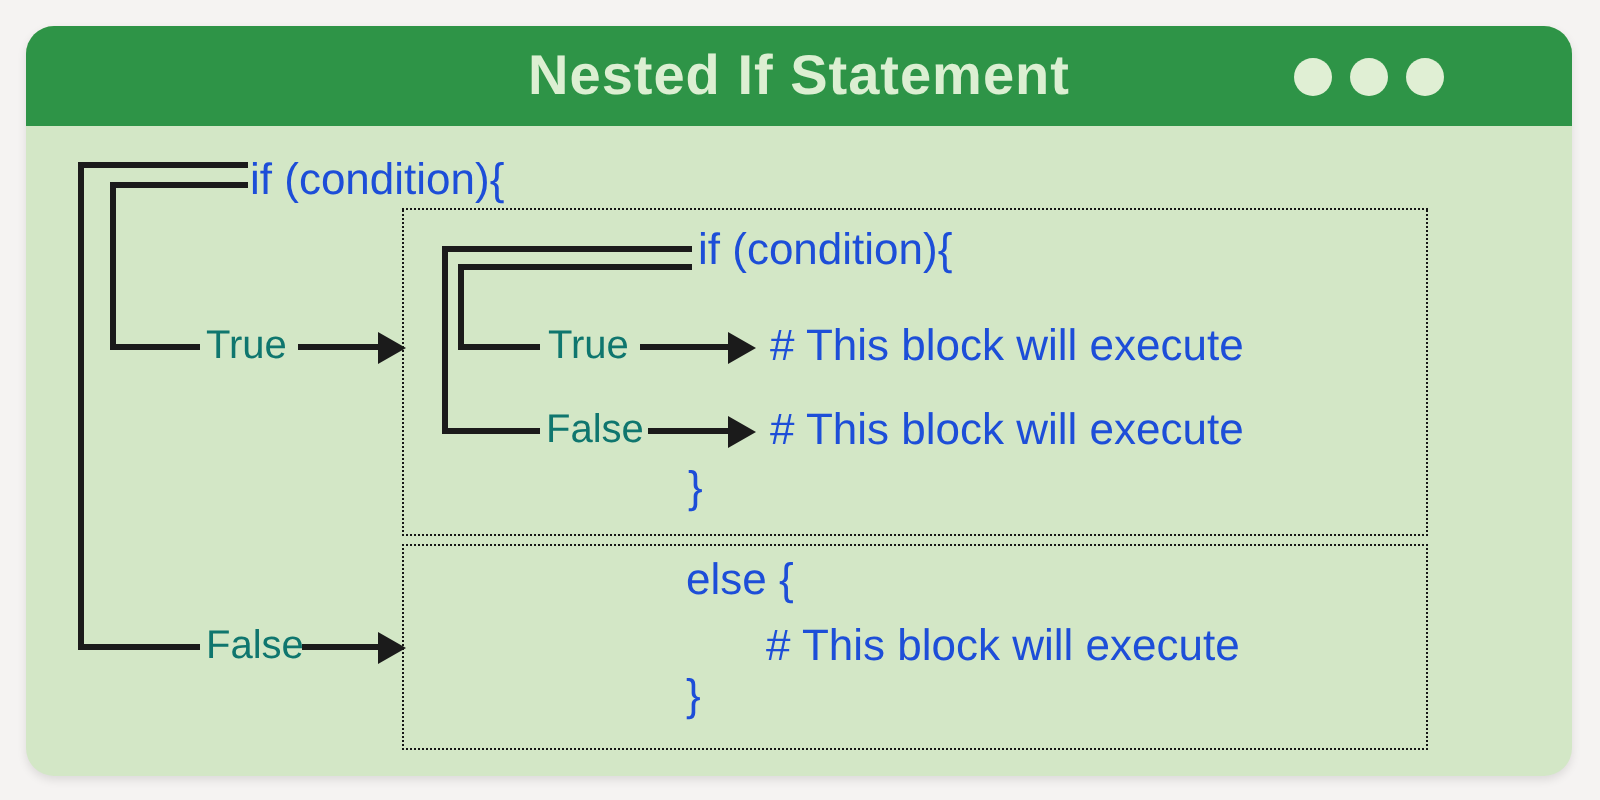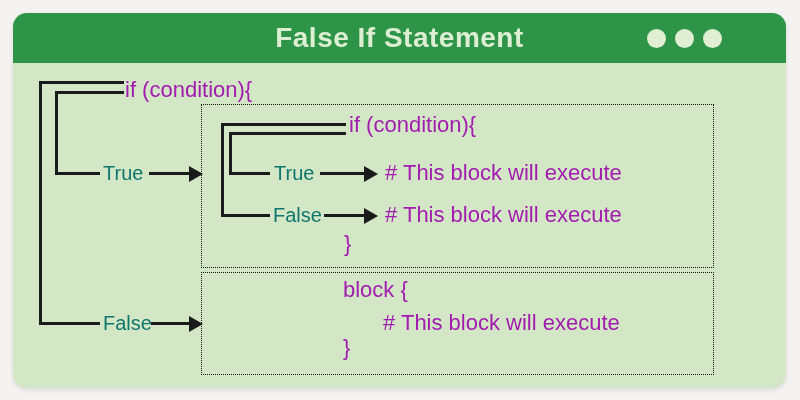--- a/index.html
+++ b/index.html
@@ -137,7 +137,7 @@
   <div class="code" id="brace2">}</div>
 
   <div class="titlebar">
-    <div class="title">False If Statement</div>
+    <div class="title">Nested If Statement</div>
     <div class="dots">
       <div class="dot"></div>
       <div class="dot"></div>

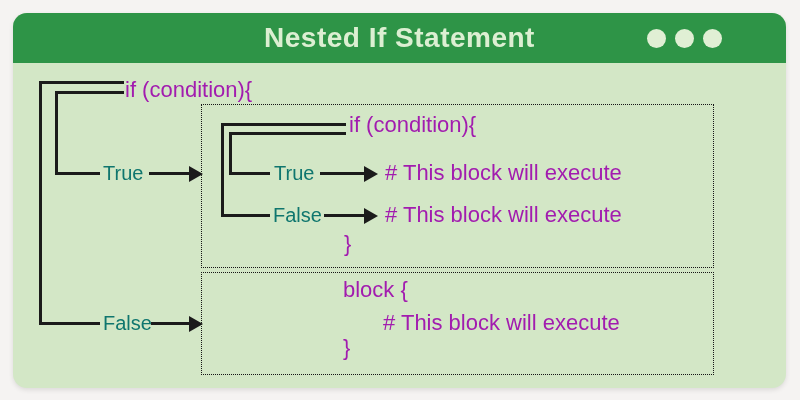--- a/index.html
+++ b/index.html
@@ -38,7 +38,7 @@
   }
   .code{
     position:absolute;font-size:22px;line-height:26px;font-weight:500;
-    color:#a21caf;white-space:nowrap;
+    color:#1d4ed8;white-space:nowrap;
   }
   .branch{
     position:absolute;font-size:20px;line-height:24px;font-weight:500;

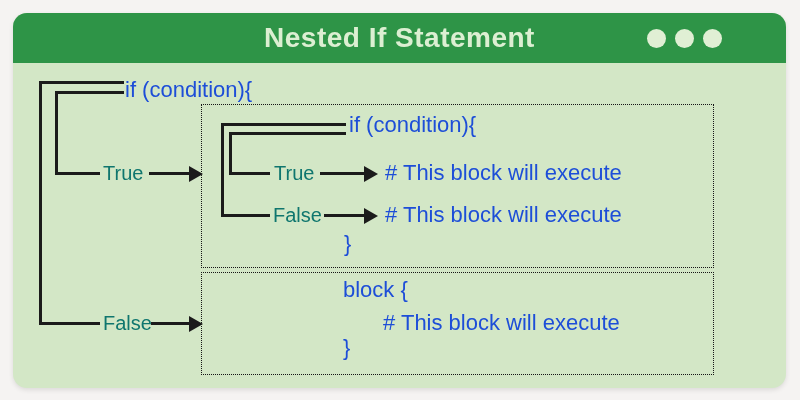--- a/index.html
+++ b/index.html
@@ -132,7 +132,7 @@
 
   <div class="code" id="brace1">}</div>
 
-  <div class="code" id="elseLabel">block {</div>
+  <div class="code" id="elseLabel">else {</div>
   <div class="code" id="exec3"># This block will execute</div>
   <div class="code" id="brace2">}</div>
 

